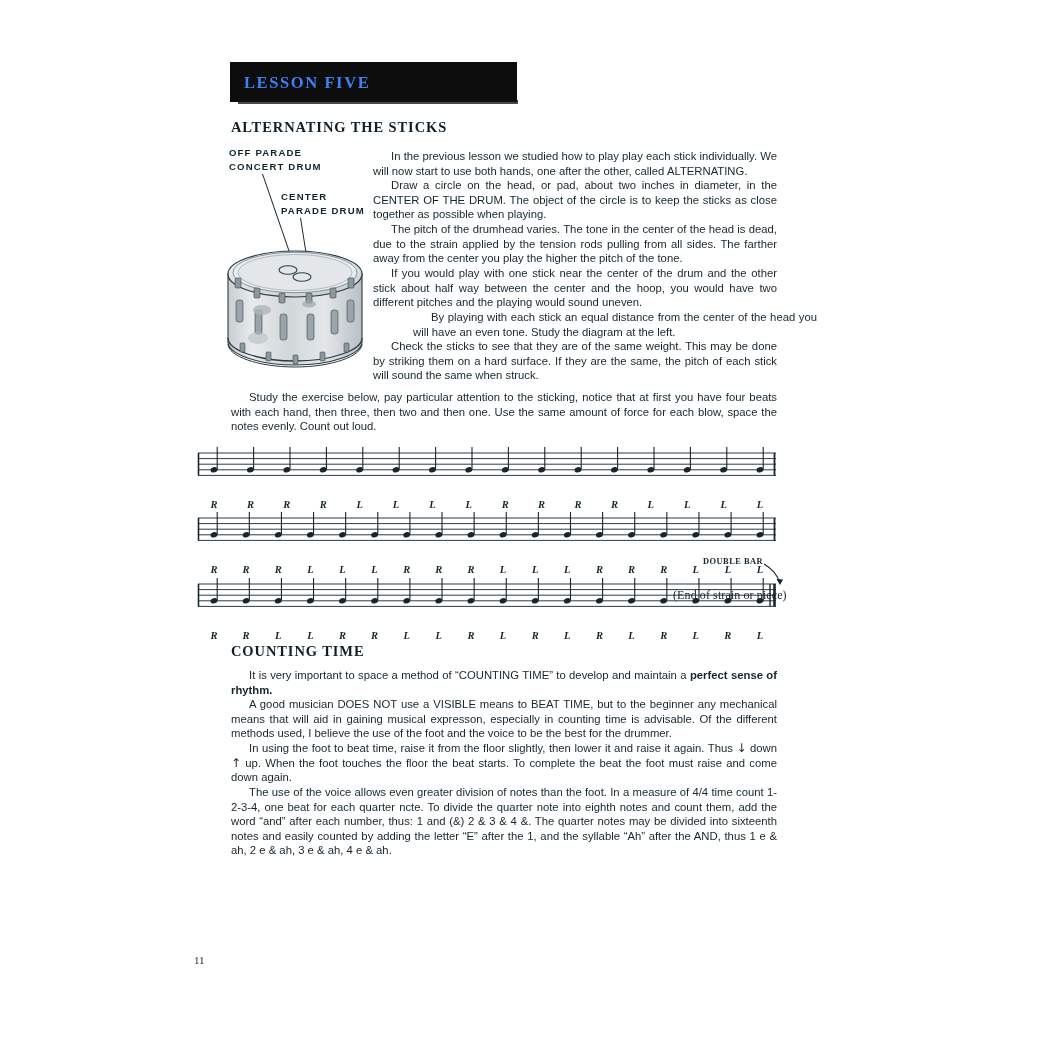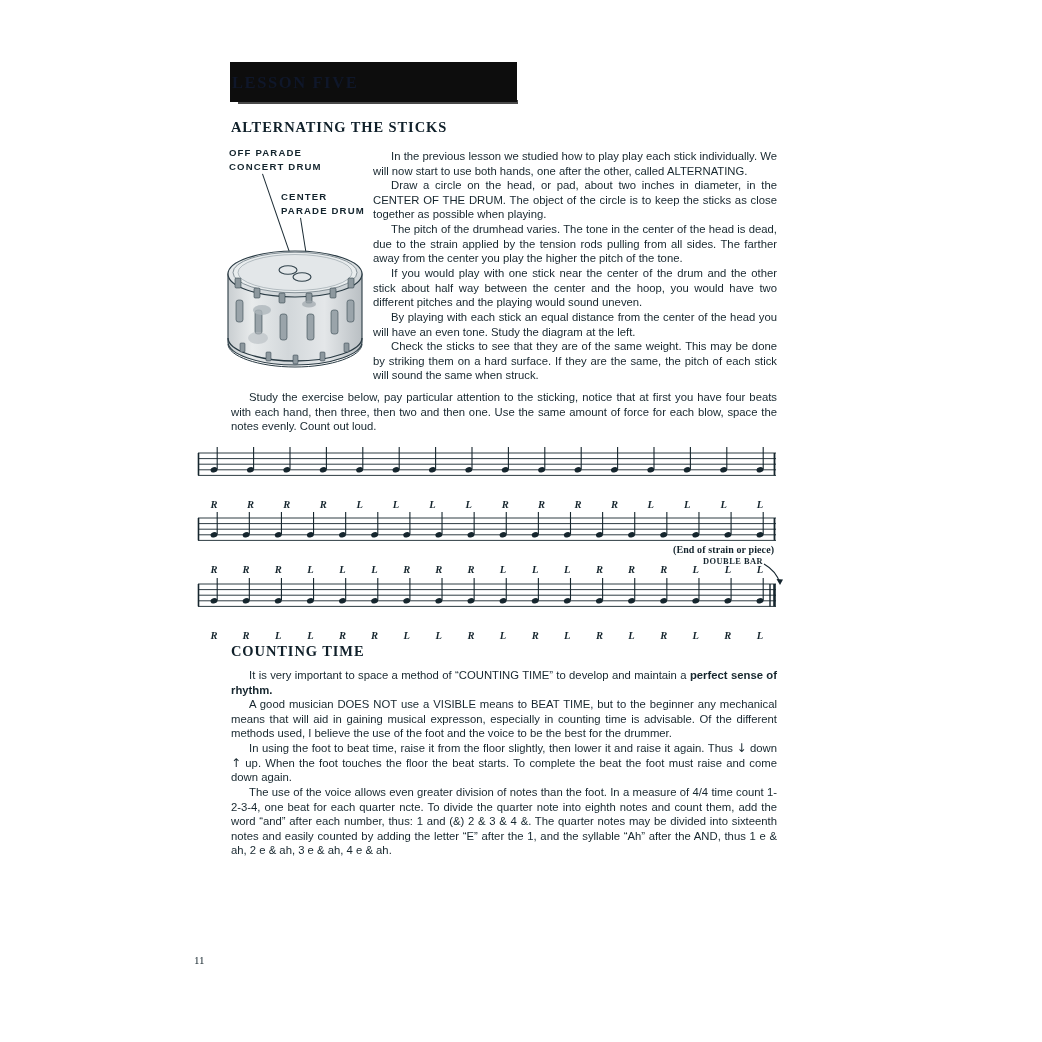--- a/index.html
+++ b/index.html
@@ -43,9 +43,9 @@
   }
   .lesson-banner-title {
     position: absolute;
-    left: 232px;
+    left: 244px;
     top: 73px;
-    color: #0f172a;
+    color: #3b82f6;
     font-family: "Liberation Serif", serif;
     font-weight: bold;
     font-size: 16.5px;

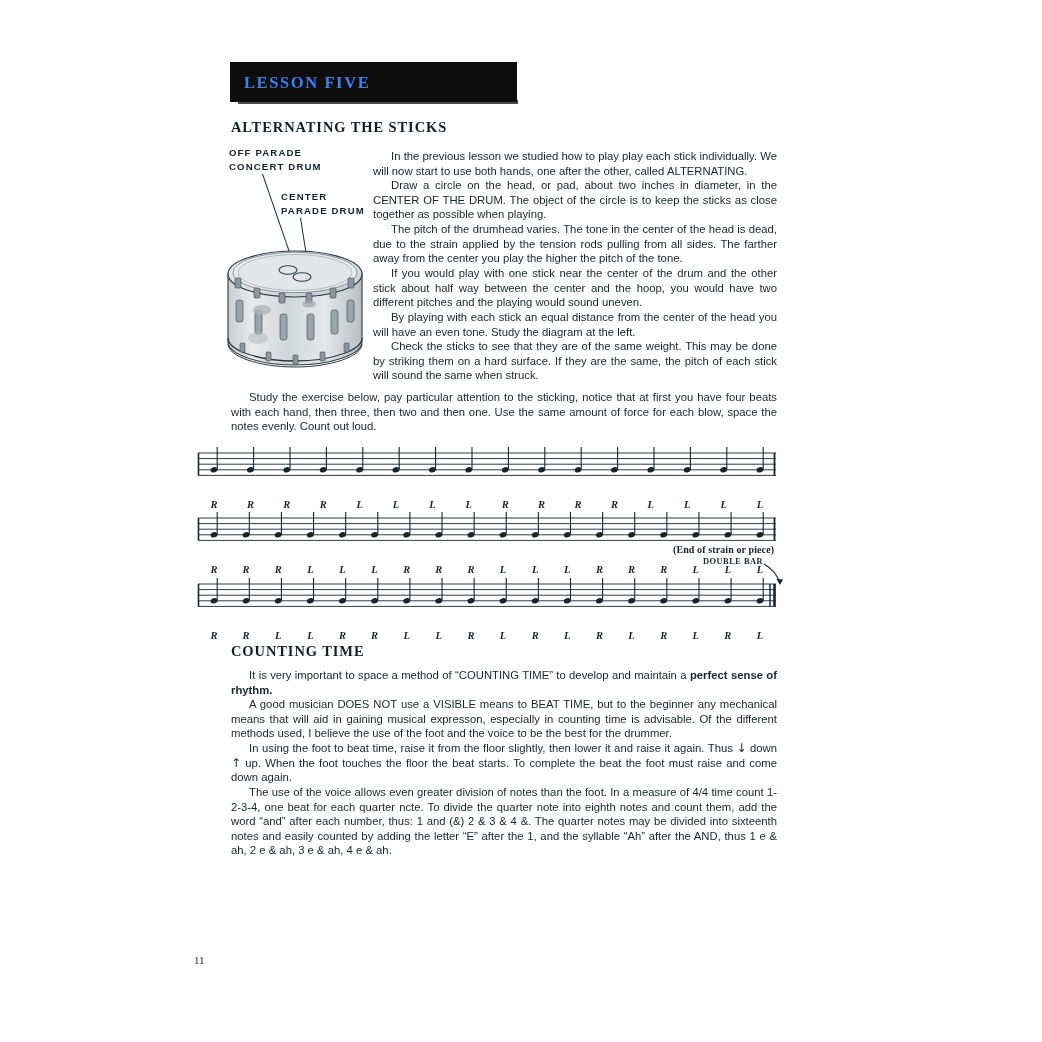--- a/index.html
+++ b/index.html
@@ -260,7 +260,7 @@
   <div class="para col-right" style="top:178px;">Draw a circle on the head, or pad, about two inches in diameter, in the CENTER OF THE DRUM. The object of the circle is to keep the sticks as close together as possible when playing.</div>
   <div class="para col-right" style="top:266px;">If you would play with one stick near the center of the drum and the other stick about half way between the center and the hoop, you would have two different pitches and the playing would sound uneven.</div>
   <div class="para col-right" style="top:222px;">The pitch of the drumhead varies. The tone in the center of the head is dead, due to the strain applied by the tension rods pulling from all sides. The farther away from the center you play the higher the pitch of the tone.</div>
-  <div class="para col-right" style="top:310px;">By playing with each stick an equal distance from the center of the head you will have an even tone. Study the diagram at the left.</div>
+  <div class="para col-right" style="top:310px;margin-left:40px;">By playing with each stick an equal distance from the center of the head you will have an even tone. Study the diagram at the left.</div>
   <div class="para col-right" style="top:339px;">Check the sticks to see that they are of the same weight. This may be done by striking them on a hard surface. If they are the same, the pitch of each stick will sound the same when struck.</div>
 
   <div class="para col-full" style="top:390px;">Study the exercise below, pay particular attention to the sticking, notice that at first you have four beats with each hand, then three, then two and then one. Use the same amount of force for each blow, space the notes evenly. Count out loud.</div>

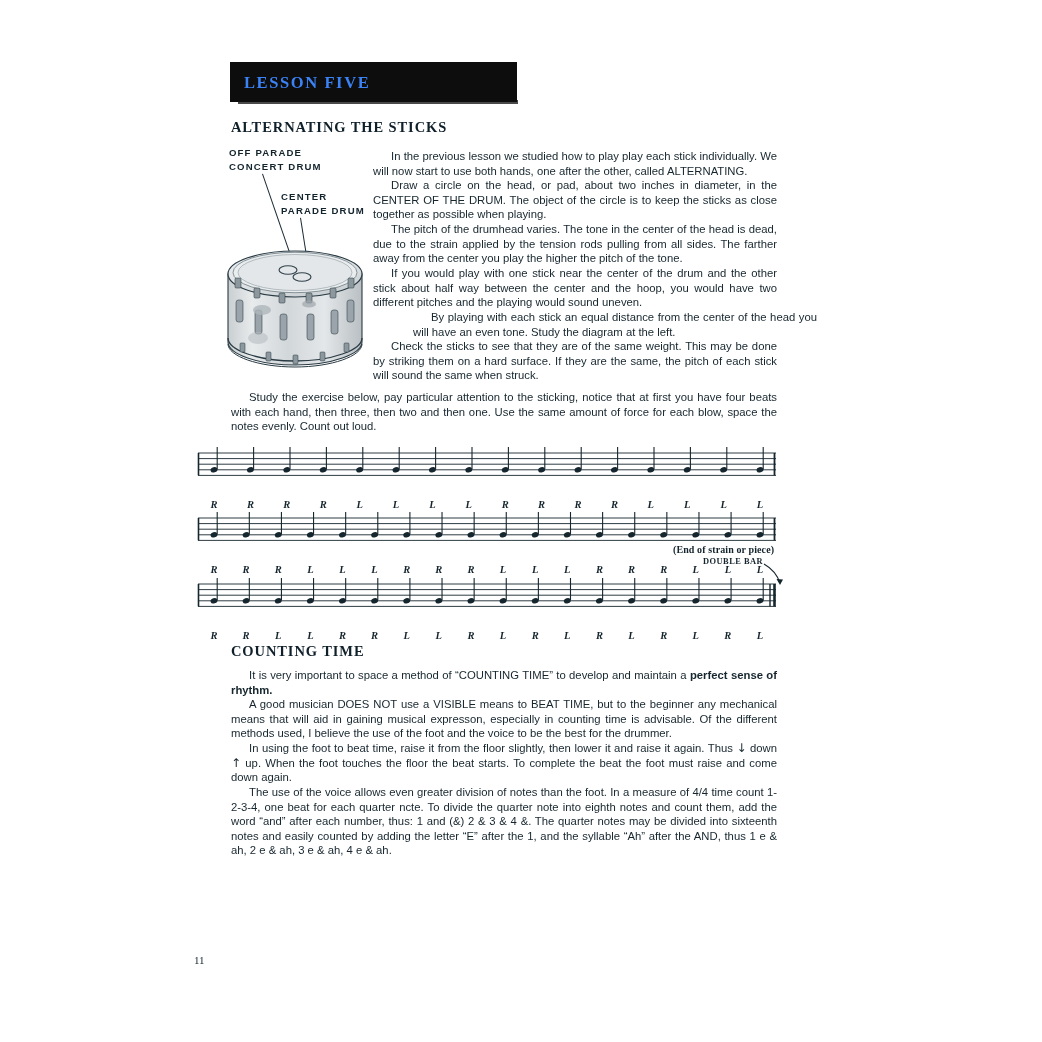--- a/index.html
+++ b/index.html
@@ -157,9 +157,9 @@
     letter-spacing: 0.5px;
   }
   #dbar-sub {
-    left: 673px; top: 544px;
-    font-size: 10px;
-    font-weight: bold;
+    left: 673px; top: 588px;
+    font-size: 12px;
+    font-weight: normal;
     letter-spacing: 0.1px;
   }
 

